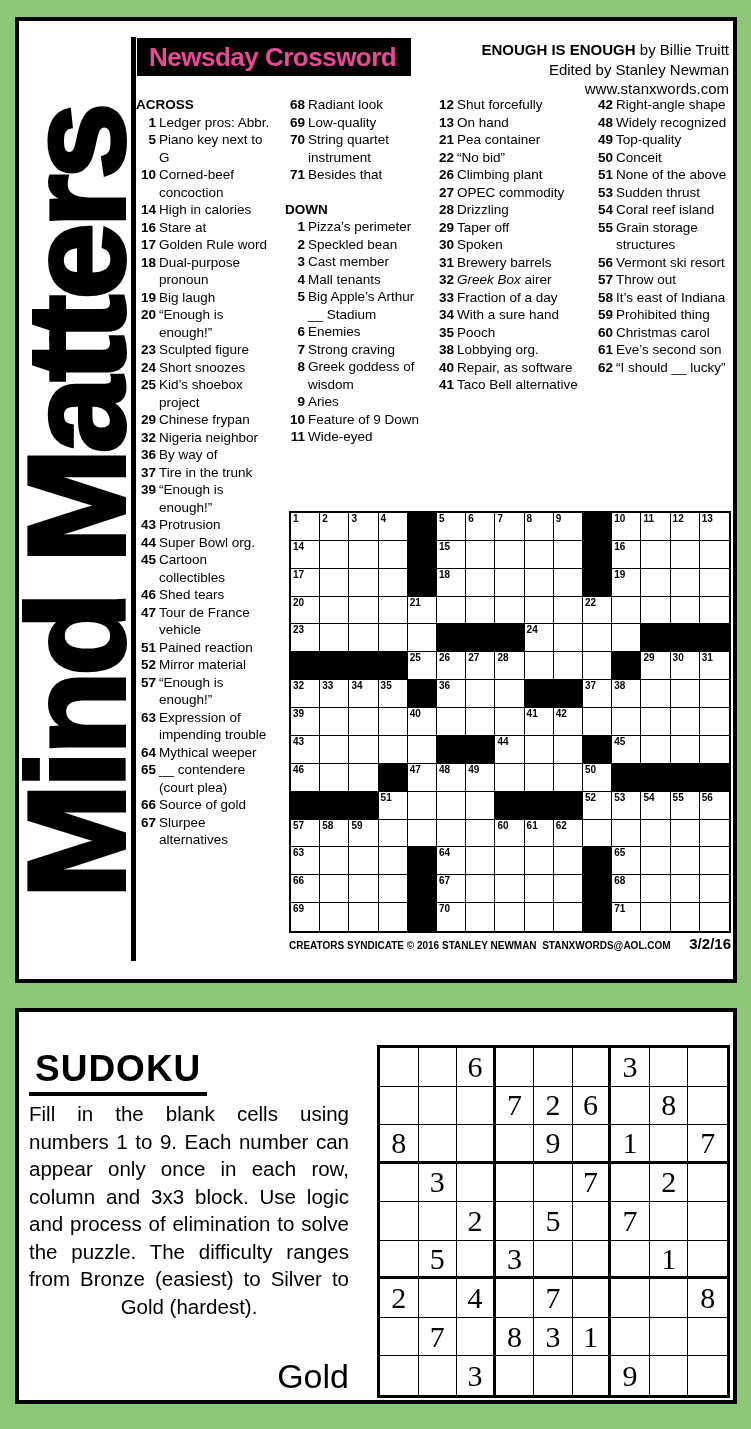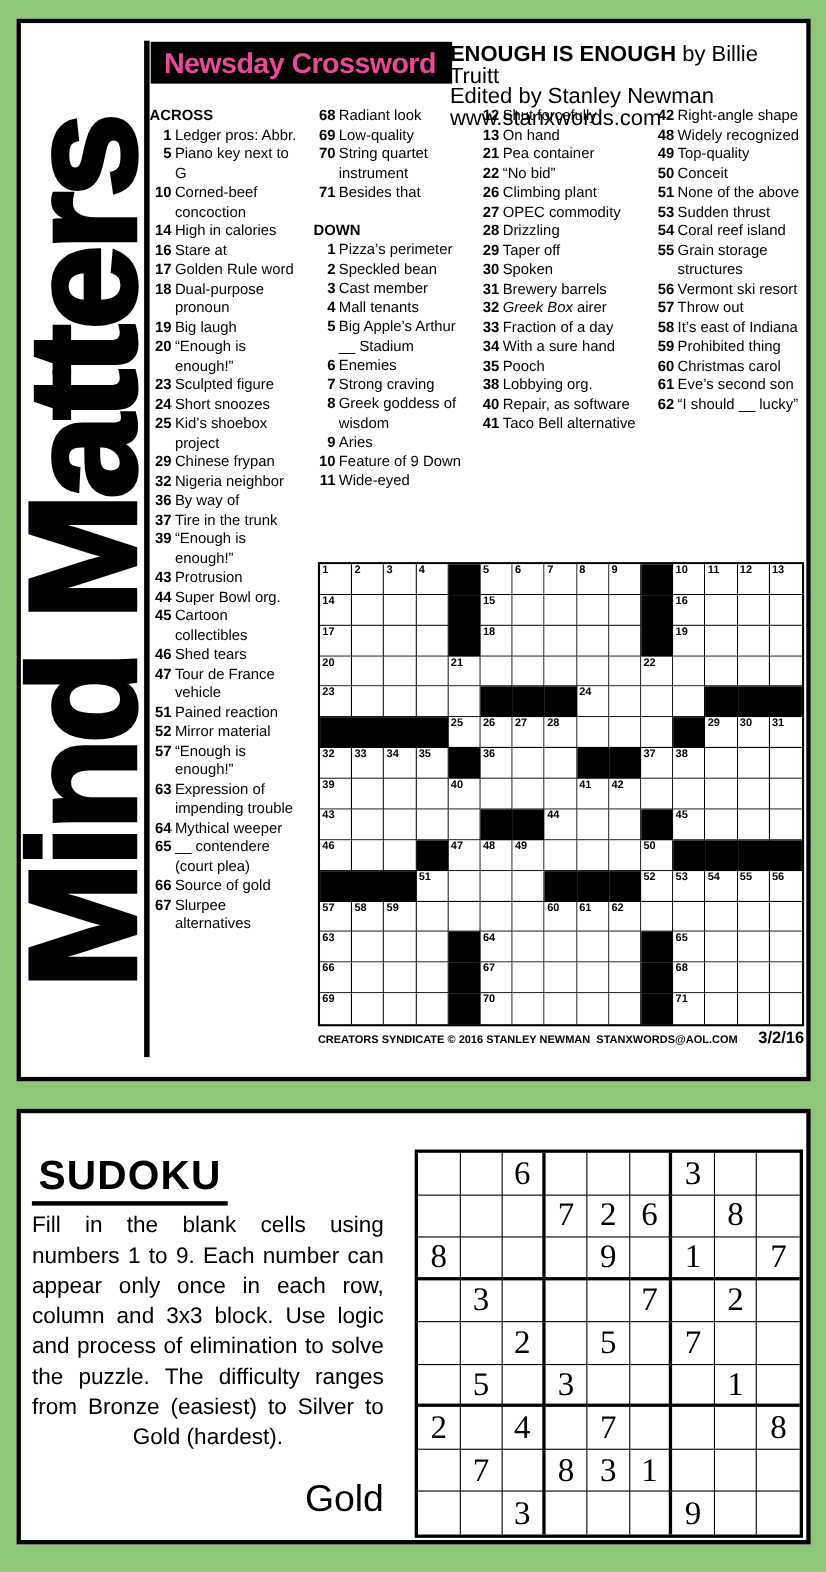--- a/index.html
+++ b/index.html
@@ -30,7 +30,7 @@
   }
   .xw-titleblock{
     position:absolute;right:4px;top:19px;width:320px;
-    text-align:left;font-size:20px;line-height:19.5px;
+    text-align:right;font-size:15px;line-height:19.5px;
   }
   .xw-titleblock .bold{font-weight:bold;}
 

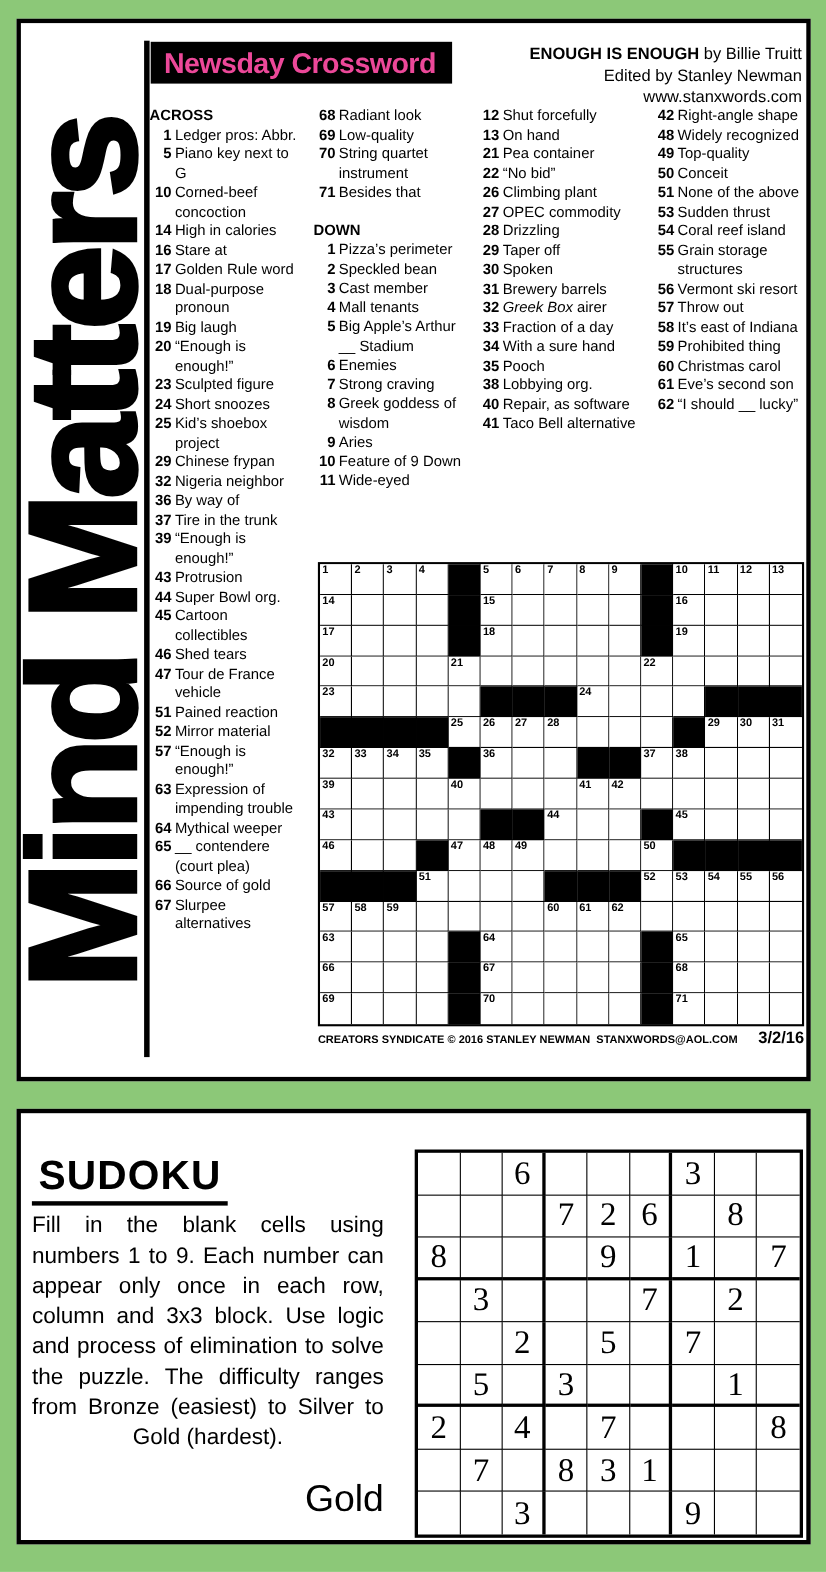--- a/index.html
+++ b/index.html
@@ -79,7 +79,7 @@
     font-size:20.5px;line-height:27.5px;text-align:justify;text-align-last:center;
   }
   .su-difficulty{
-    position:absolute;left:10px;top:332px;width:320px;
+    position:absolute;left:10px;top:345px;width:320px;
     text-align:right;font-size:34px;
   }
   .su-grid{

